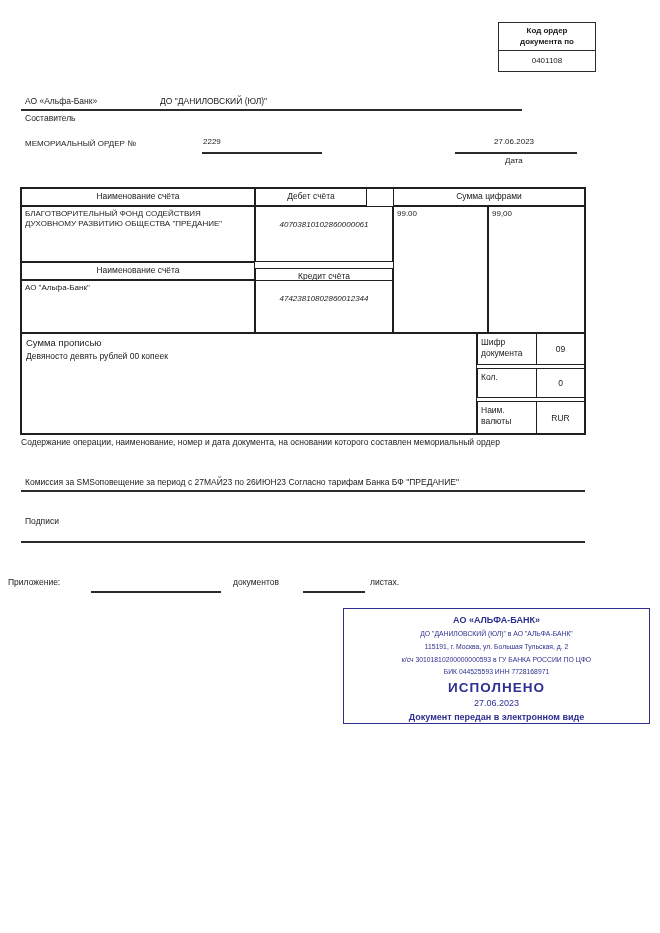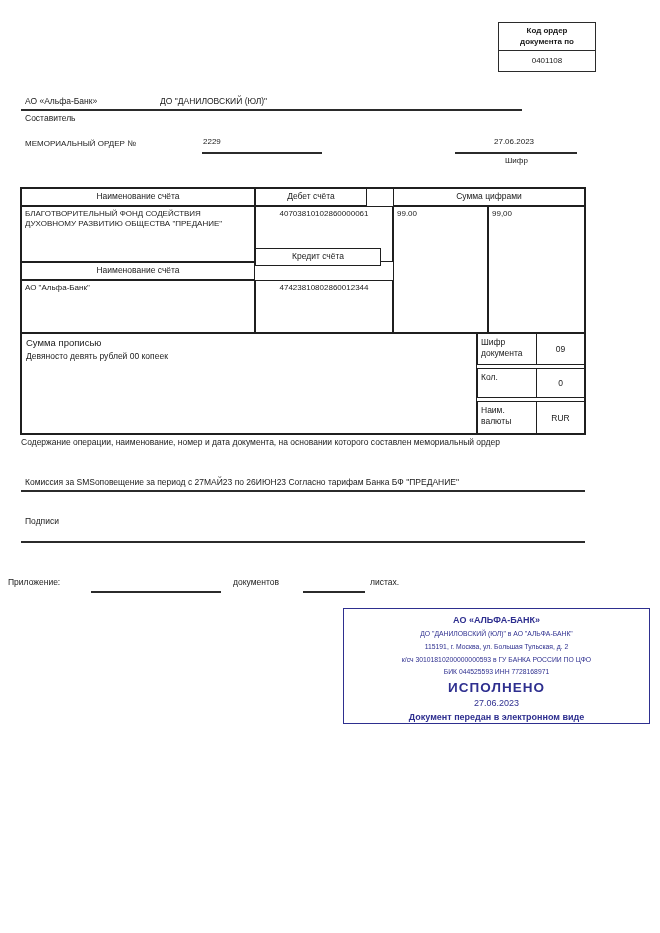--- a/index.html
+++ b/index.html
@@ -85,7 +85,7 @@
   <div class="hline" style="left:202px; top:152px; width:120px;"></div>
   <div class="abs t-sm" style="left:494px; top:137px;">27.06.2023</div>
   <div class="hline" style="left:455px; top:152px; width:122px;"></div>
-  <div class="abs t-sm" style="left:505px; top:156px;">Шифр</div>
+  <div class="abs t-sm" style="left:505px; top:156px;">Дата</div>
 
   <div class="cell hdr" style="left:21px; top:188px; width:234px; height:18px;">Наименование счёта</div>
   <div class="cell hdr" style="left:255px; top:188px; width:112px; height:18px;">Дебет счёта</div>

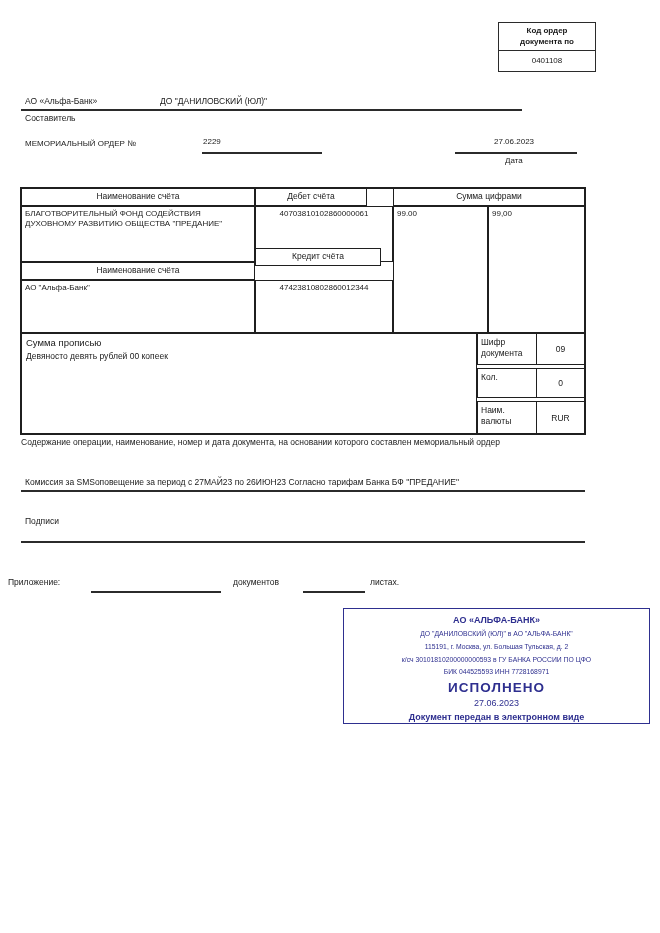--- a/index.html
+++ b/index.html
@@ -42,7 +42,7 @@
   }
   .cell.hdr { display: flex; align-items: center; justify-content: center; font-size: 8.5px; }
   .cell.pad { padding: 2px 3px; }
-  .cell.ctr-top { text-align: center; padding-top: 2px; }
+  .cell.ctr-top { text-align: center; padding-top: 13px; font-style: italic; }
   .table-outline {
     position: absolute; left: 20px; top: 187px; width: 566px; height: 248px;
     border: 2px solid #1f1f1f; pointer-events: none;

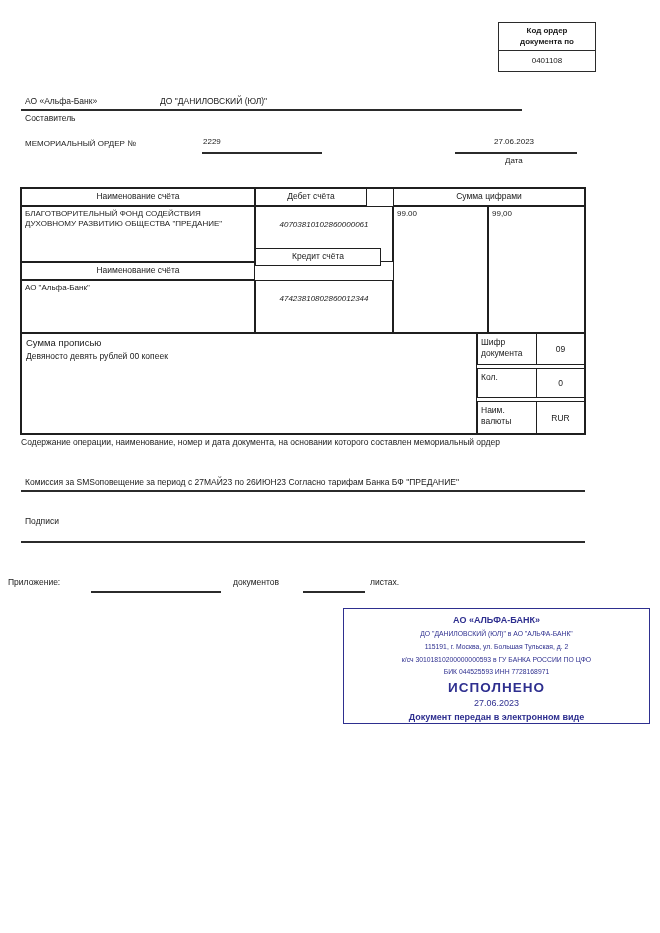--- a/index.html
+++ b/index.html
@@ -98,7 +98,7 @@
   <div class="cell pad" style="left:488px; top:206px; width:97px; height:127px;">99,00</div>
 
   <div class="cell hdr" style="left:21px; top:262px; width:234px; height:18px;">Наименование счёта</div>
-  <div class="cell hdr" style="left:255px; top:248px; width:126px; height:18px;">Кредит счёта</div>
+  <div class="cell hdr" style="left:255px; top:268px; width:138px; height:18px;">Кредит счёта</div>
 
   <div class="cell pad" style="left:21px; top:280px; width:234px; height:53px;">АО "Альфа-Банк"</div>
   <div class="cell ctr-top" style="left:255px; top:280px; width:138px; height:53px;">47423810802860012344</div>

